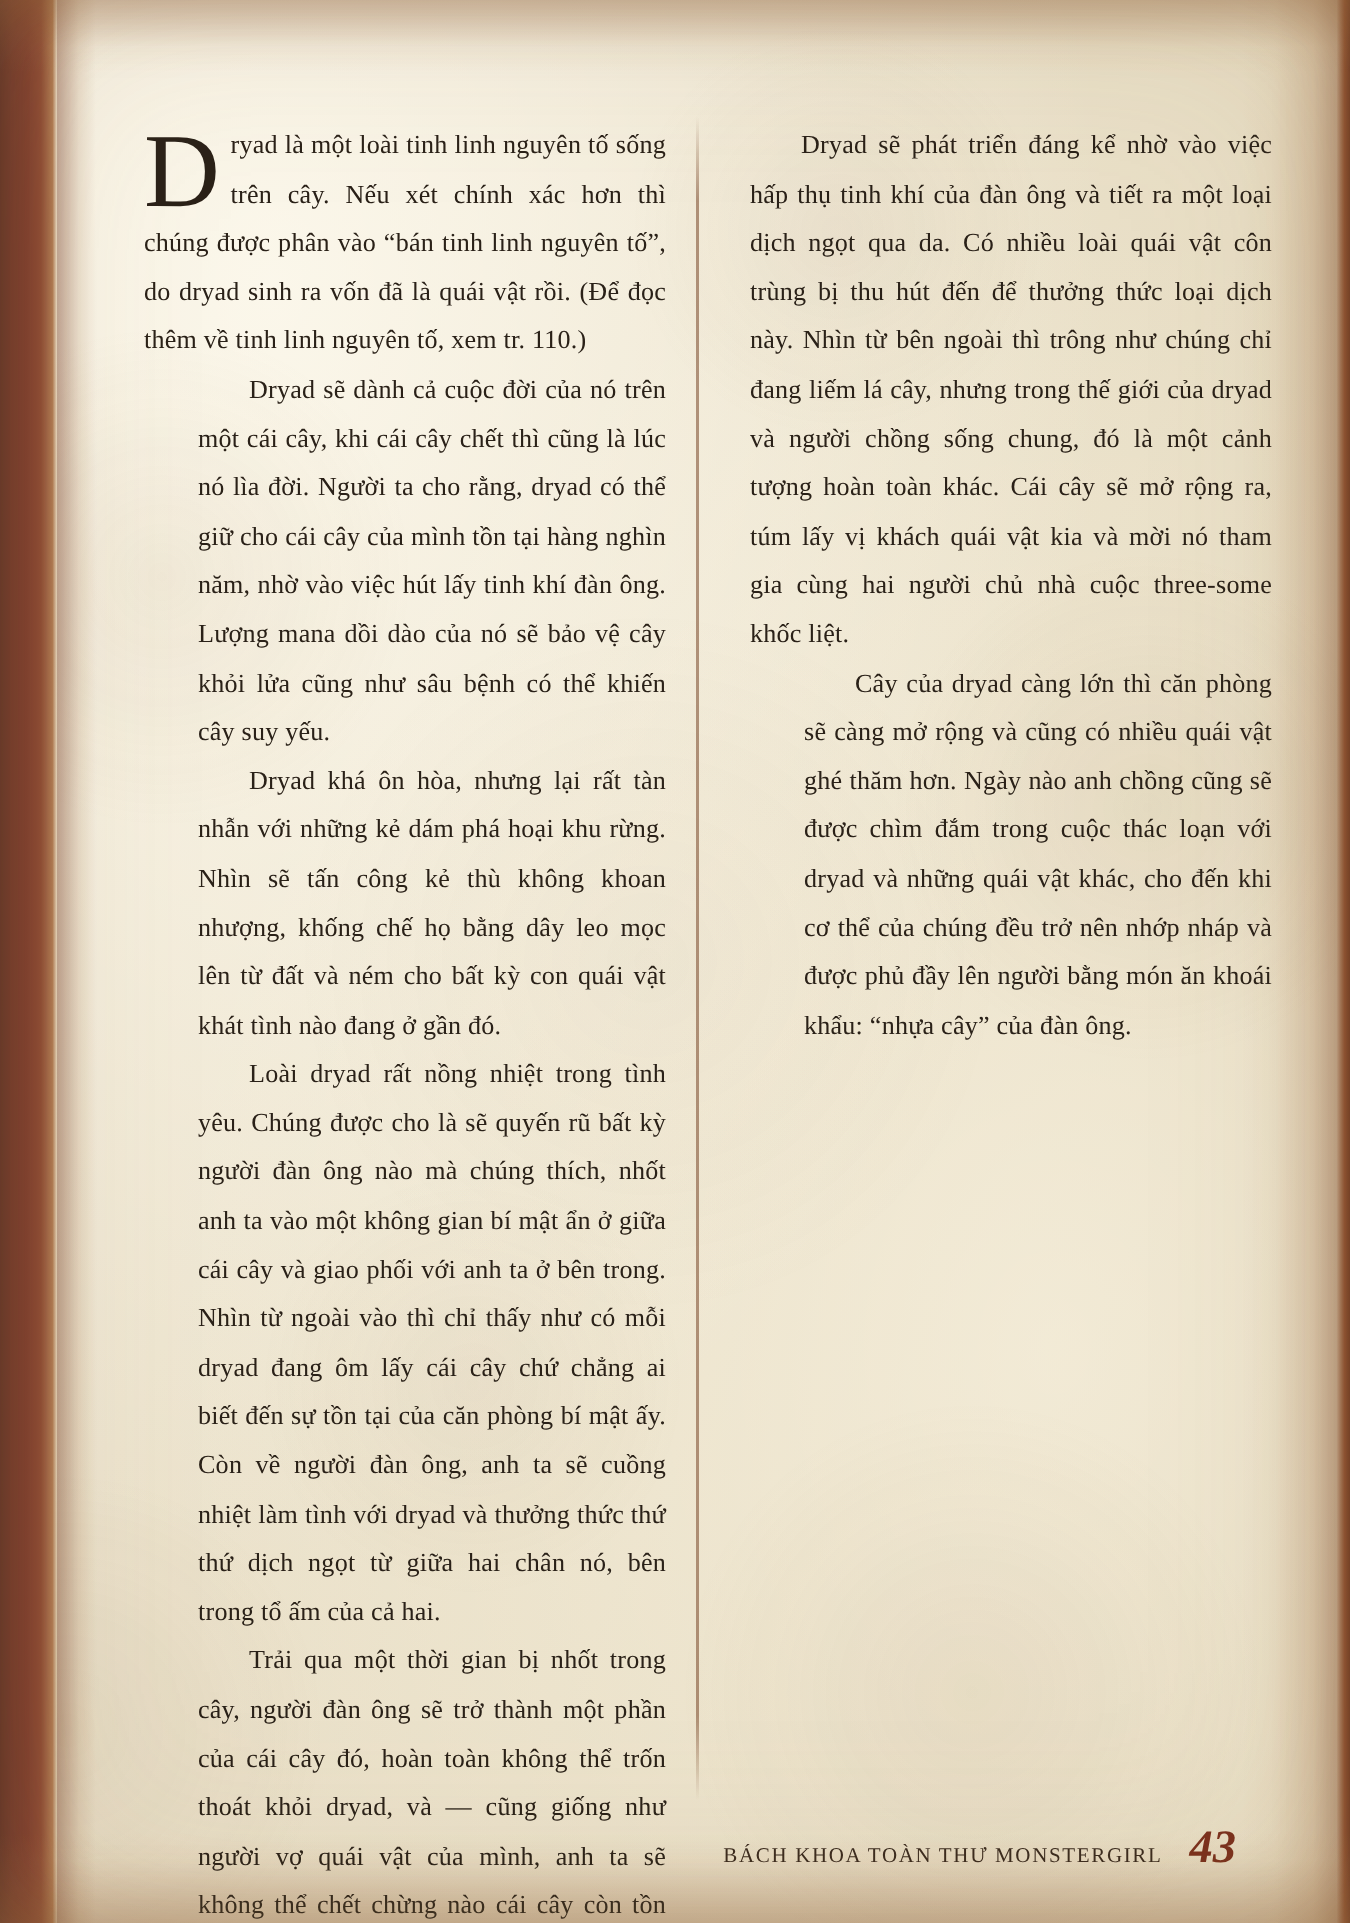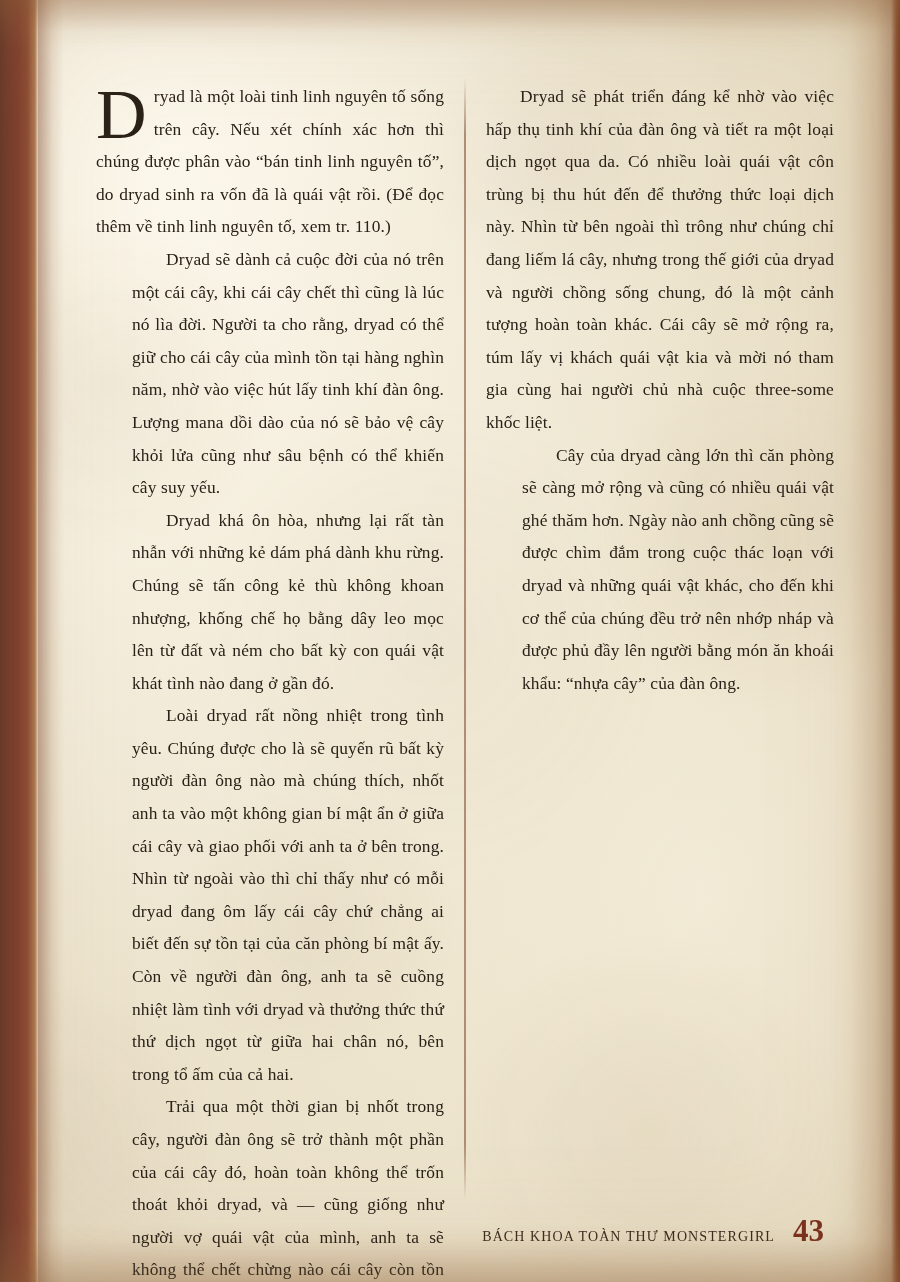--- a/index.html
+++ b/index.html
@@ -117,7 +117,7 @@
     width: 348px;
   }
   .col-left  { left: 0; }
-  .col-right { left: 390px; }
+  .col-right { left: 404px; }
 
   p.body-par {
     margin: 0;

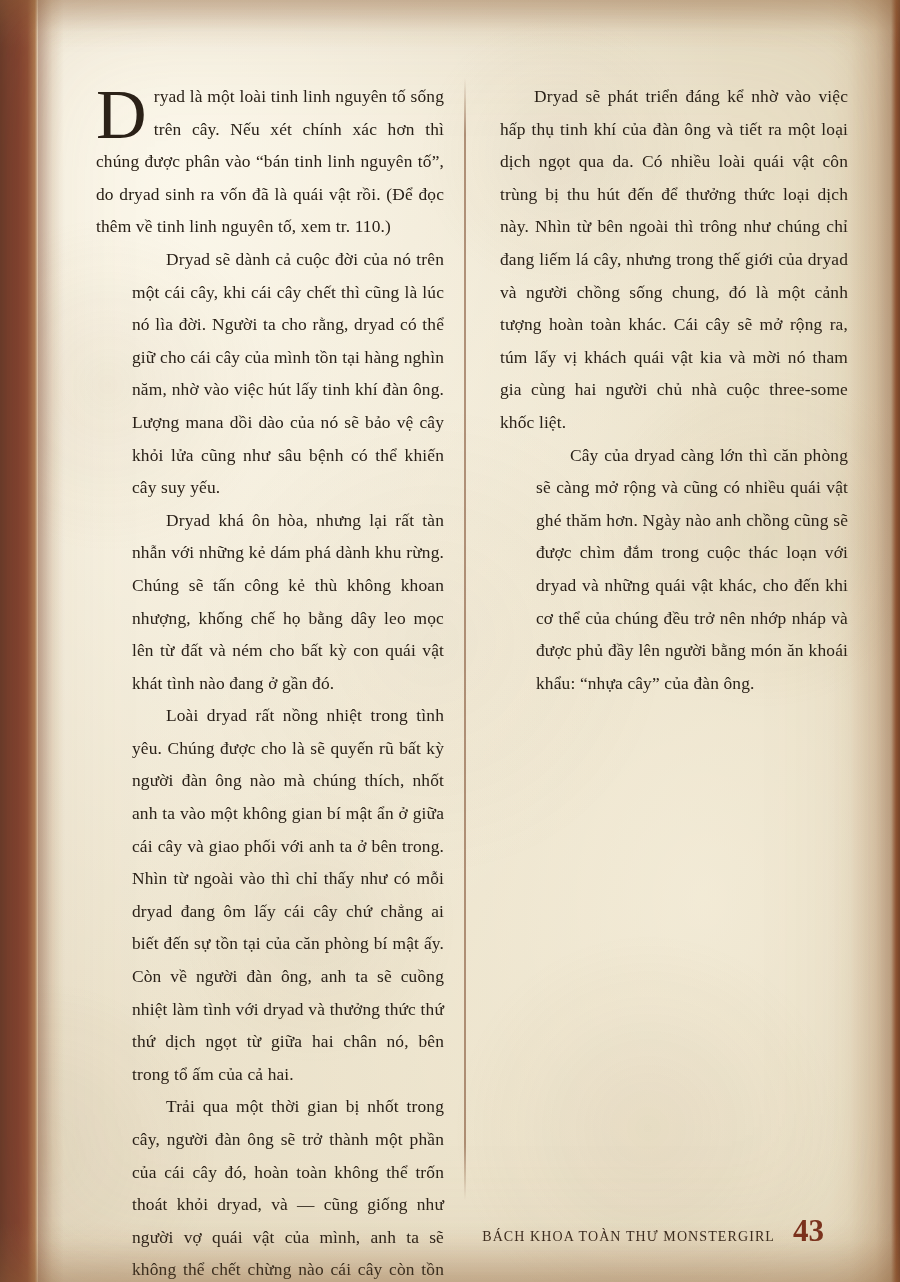--- a/index.html
+++ b/index.html
@@ -192,7 +192,7 @@
     <div class="col col-left">
       <p class="body-par first-par"><span class="dropcap">D</span><span>ryad là một loài tinh linh nguyên tố sống trên cây. Nếu xét chính xác hơn thì chúng được phân vào “bán tinh linh nguyên tố”, do dryad sinh ra vốn đã là quái vật rồi. (Để đọc thêm về tinh linh nguyên tố, xem tr. 110.)</span></p>
       <p class="body-par">Dryad sẽ dành cả cuộc đời của nó trên một cái cây, khi cái cây chết thì cũng là lúc nó lìa đời. Người ta cho rằng, dryad có thể giữ cho cái cây của mình tồn tại hàng nghìn năm, nhờ vào việc hút lấy tinh khí đàn ông. Lượng mana dồi dào của nó sẽ bảo vệ cây khỏi lửa cũng như sâu bệnh có thể khiến cây suy yếu.</p>
-      <p class="body-par">Dryad khá ôn hòa, nhưng lại rất tàn nhẫn với những kẻ dám phá dành khu rừng. Chúng sẽ tấn công kẻ thù không khoan nhượng, khống chế họ bằng dây leo mọc lên từ đất và ném cho bất kỳ con quái vật khát tình nào đang ở gần đó.</p>
+      <p class="body-par">Dryad khá ôn hòa, nhưng lại rất tàn nhẫn với những kẻ dám phá hoại khu rừng. Nhìn sẽ tấn công kẻ thù không khoan nhượng, khống chế họ bằng dây leo mọc lên từ đất và ném cho bất kỳ con quái vật khát tình nào đang ở gần đó.</p>
       <p class="body-par">Loài dryad rất nồng nhiệt trong tình yêu. Chúng được cho là sẽ quyến rũ bất kỳ người đàn ông nào mà chúng thích, nhốt anh ta vào một không gian bí mật ẩn ở giữa cái cây và giao phối với anh ta ở bên trong. Nhìn từ ngoài vào thì chỉ thấy như có mỗi dryad đang ôm lấy cái cây chứ chẳng ai biết đến sự tồn tại của căn phòng bí mật ấy. Còn về người đàn ông, anh ta sẽ cuồng nhiệt làm tình với dryad và thưởng thức thứ thứ dịch ngọt từ giữa hai chân nó, bên trong tổ ấm của cả hai.</p>
       <p class="body-par">Trải qua một thời gian bị nhốt trong cây, người đàn ông sẽ trở thành một phần của cái cây đó, hoàn toàn không thể trốn thoát khỏi dryad, và — cũng giống như người vợ quái vật của mình, anh ta sẽ không thể chết chừng nào cái cây còn tồn tại. Nghe thì có vẻ đáng sợ và bi thảm, nhưng bên trong cái cây này, anh ta sẽ chẳng hề cảm thấy mệt mỏi, kèm với đó là luôn được tận hưởng niềm vui ngọt ngào, dịu dàng và thanh khiết khi làm tình với người vợ hết lòng yêu mình. Hơn nữa, các dryad thường sống gần nhau, nên các cặp đôi thỉnh thoảng cũng qua lại những cái cây để thăm hỏi lẫn nhau. Người ta cho rằng kiểu xã hội cây độc đáo này sẽ giảm bớt cảm giác bị cô lập cho những “anh chồng” loài người.</p>
     </div>

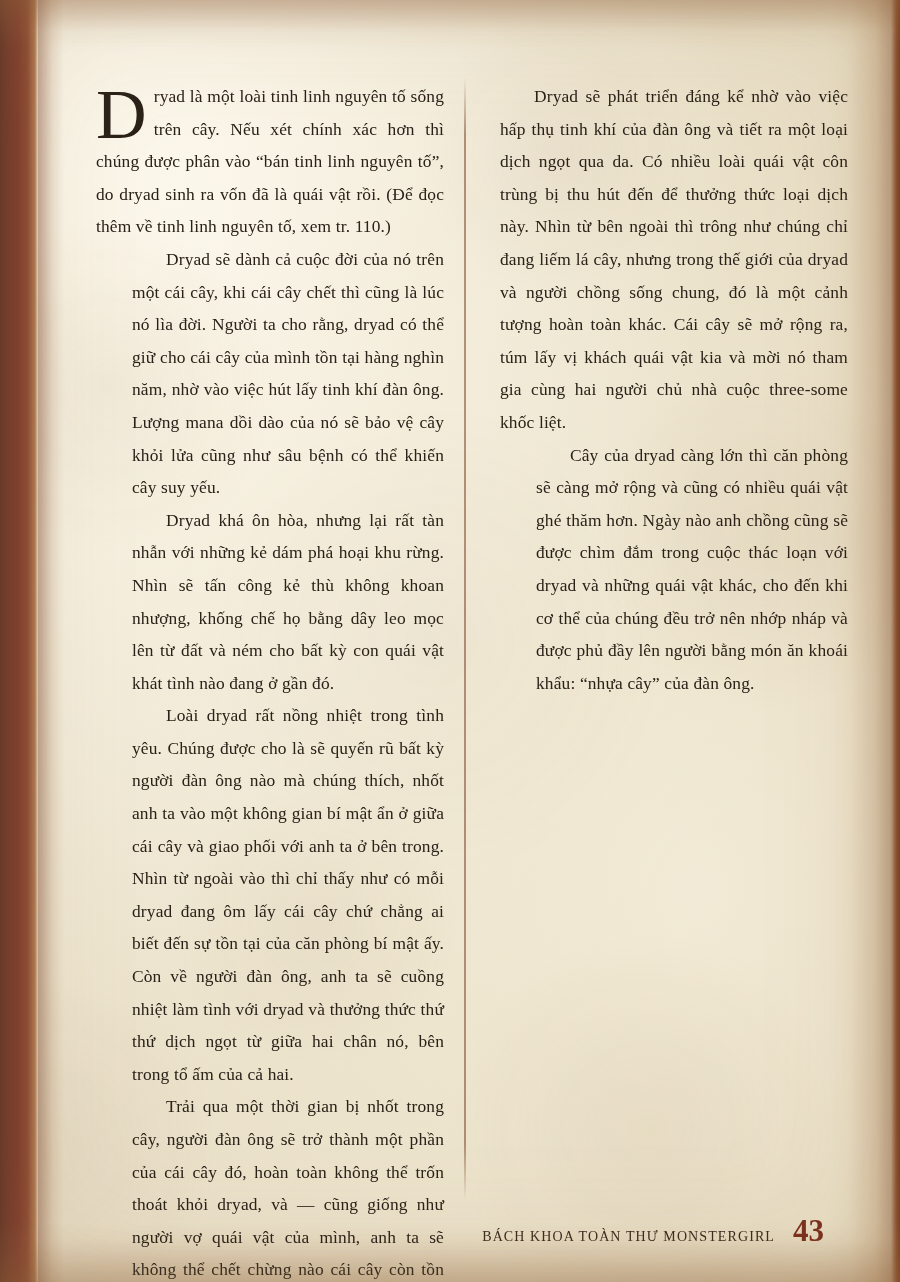--- a/index.html
+++ b/index.html
@@ -168,6 +168,7 @@
     font-weight: bold;
     color: #7a2f1c;
     line-height: 1;
+    font-style: italic;
   }
 </style>
 </head>

